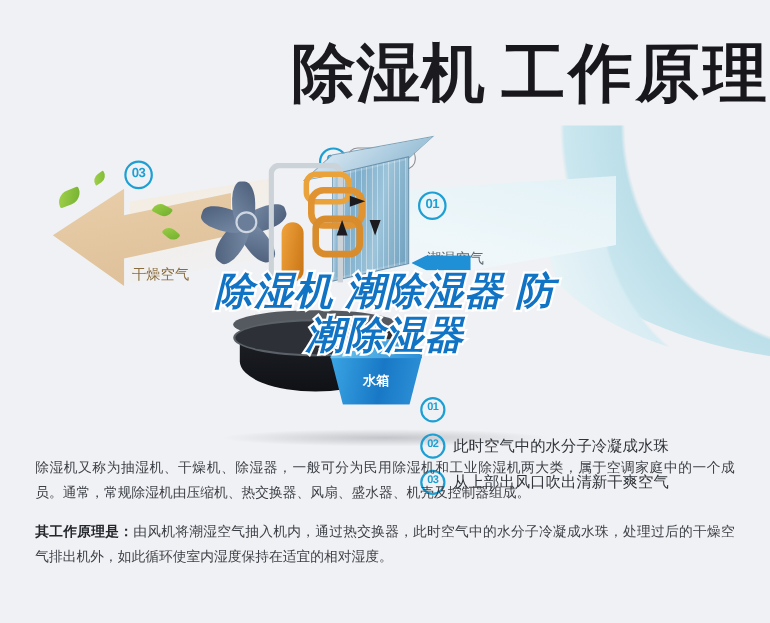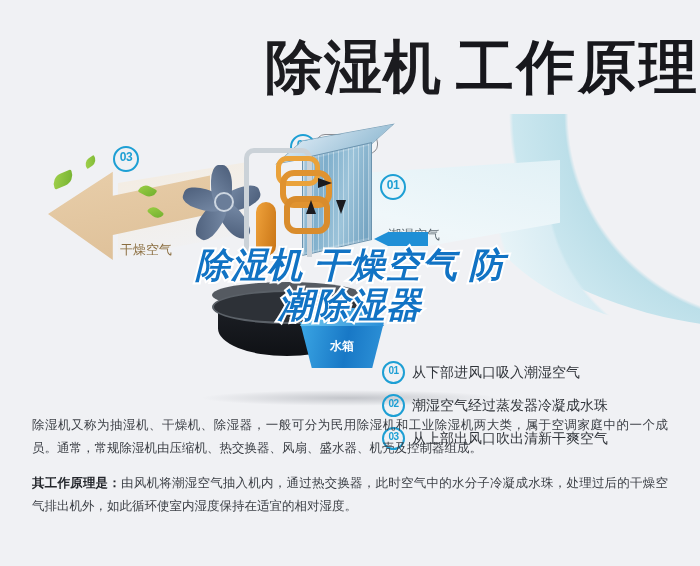--- a/index.html
+++ b/index.html
@@ -312,7 +312,7 @@
 </div>
 
 <div id="watermark">
-  <span class="wm-line">除湿机 干燥空气 防</span>
+  <span class="wm-line">除湿机 潮除湿器 防</span>
   <span class="wm-line">潮除湿器</span>
 </div>
 

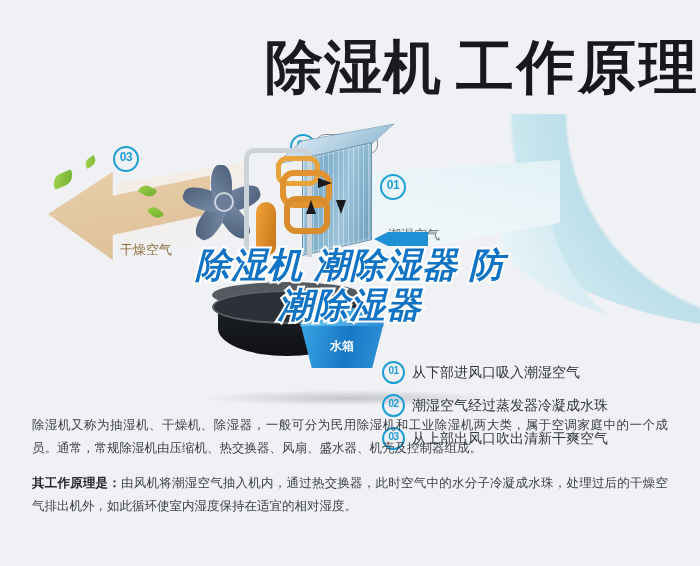--- a/index.html
+++ b/index.html
@@ -298,7 +298,6 @@
   <div id="steps">
     <div class="step">
       <span class="num">01</span>
-      <span class="txt">从下部进风口吸入潮湿空气</span>
     </div>
     <div class="step">
       <span class="num">02</span>

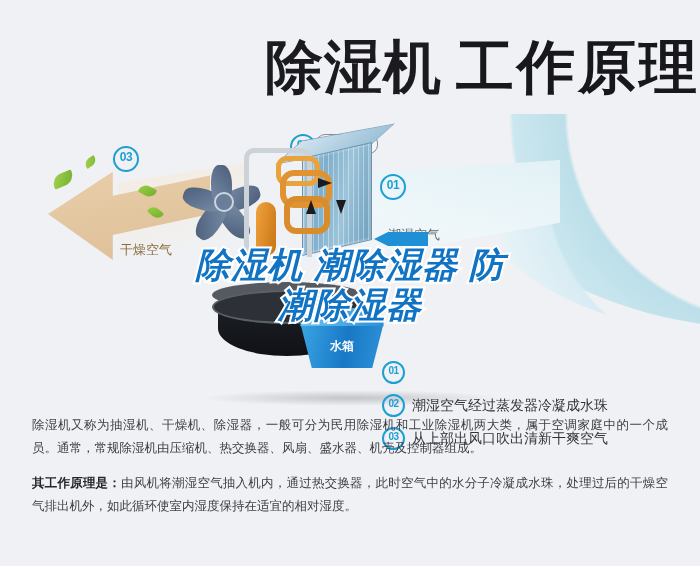--- a/index.html
+++ b/index.html
@@ -301,7 +301,7 @@
     </div>
     <div class="step">
       <span class="num">02</span>
-      <span class="txt">潮湿空气经过蒸发器冷凝成水珠</span>
+      <span class="txt">此时空气中的水分子冷凝成水珠</span>
     </div>
     <div class="step">
       <span class="num">03</span>

